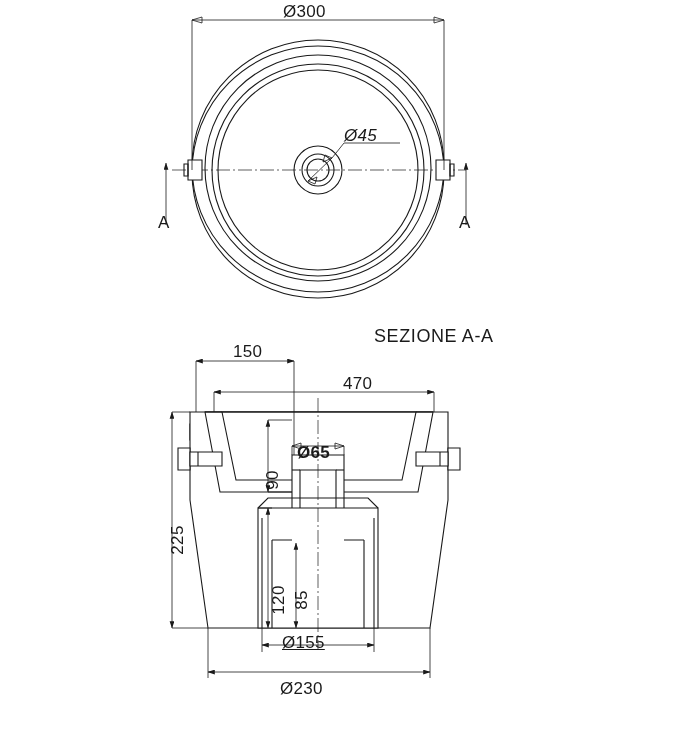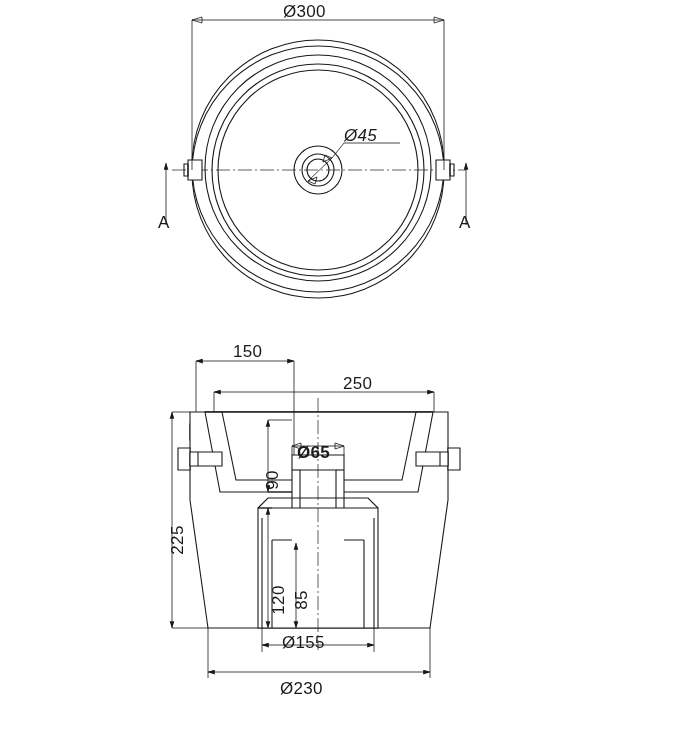--- a/index.html
+++ b/index.html
@@ -213,6 +213,7 @@
 
   <div class="lbl" style="left:459px; top:213px;">A</div>
 
+  <div class="lbl sect-title" style="left:374px; top:326px;">SEZIONE   A-A</div>
 
   <div class="lbl" style="left:233px; top:342px;">150</div>
 

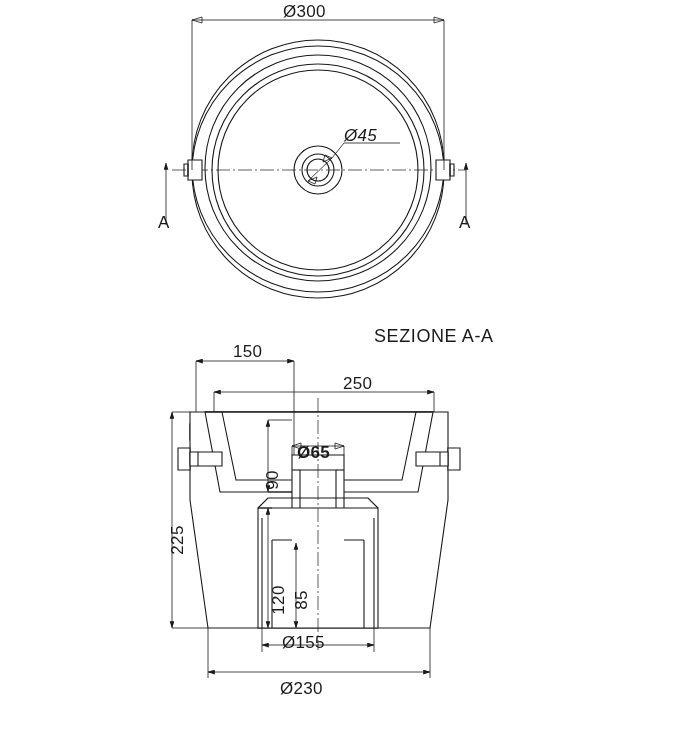--- a/index.html
+++ b/index.html
@@ -217,7 +217,7 @@
 
   <div class="lbl" style="left:233px; top:342px;">150</div>
 
-  <div class="lbl" style="left:343px; top:374px;">250</div>
+  <div class="lbl" style="left:343px; top:374px;">470</div>
 
   <div class="lbl rot90" style="left:263px; top:470px;">90</div>
 

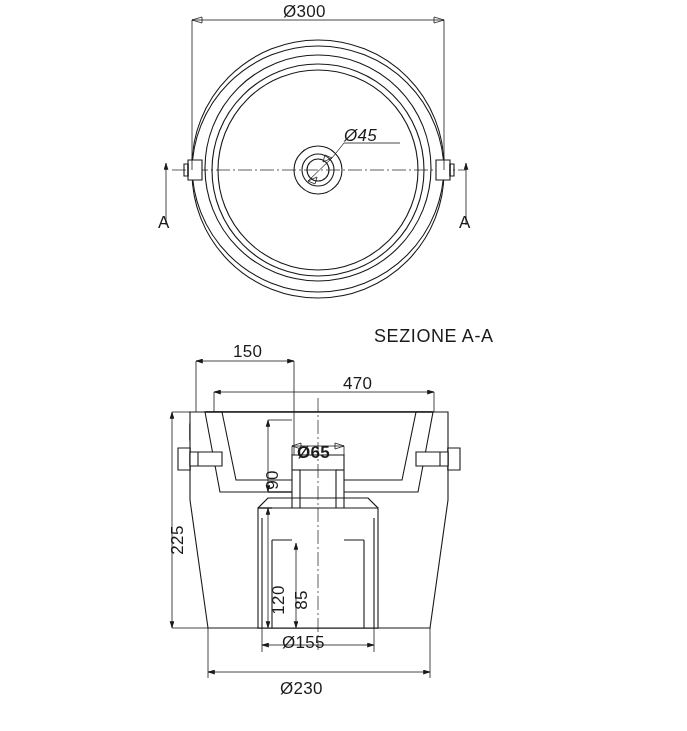--- a/index.html
+++ b/index.html
@@ -229,7 +229,7 @@
 
   <div class="lbl rot90" style="left:292px; top:590px;">85</div>
 
-  <div class="lbl" style="left:282px; top:633px;">Ø155</div>
+  <div class="lbl" style="left:282px; top:633px;text-decoration:underline;">Ø155</div>
 
   <div class="lbl" style="left:280px; top:679px;text-align:right;">Ø230</div>
 

